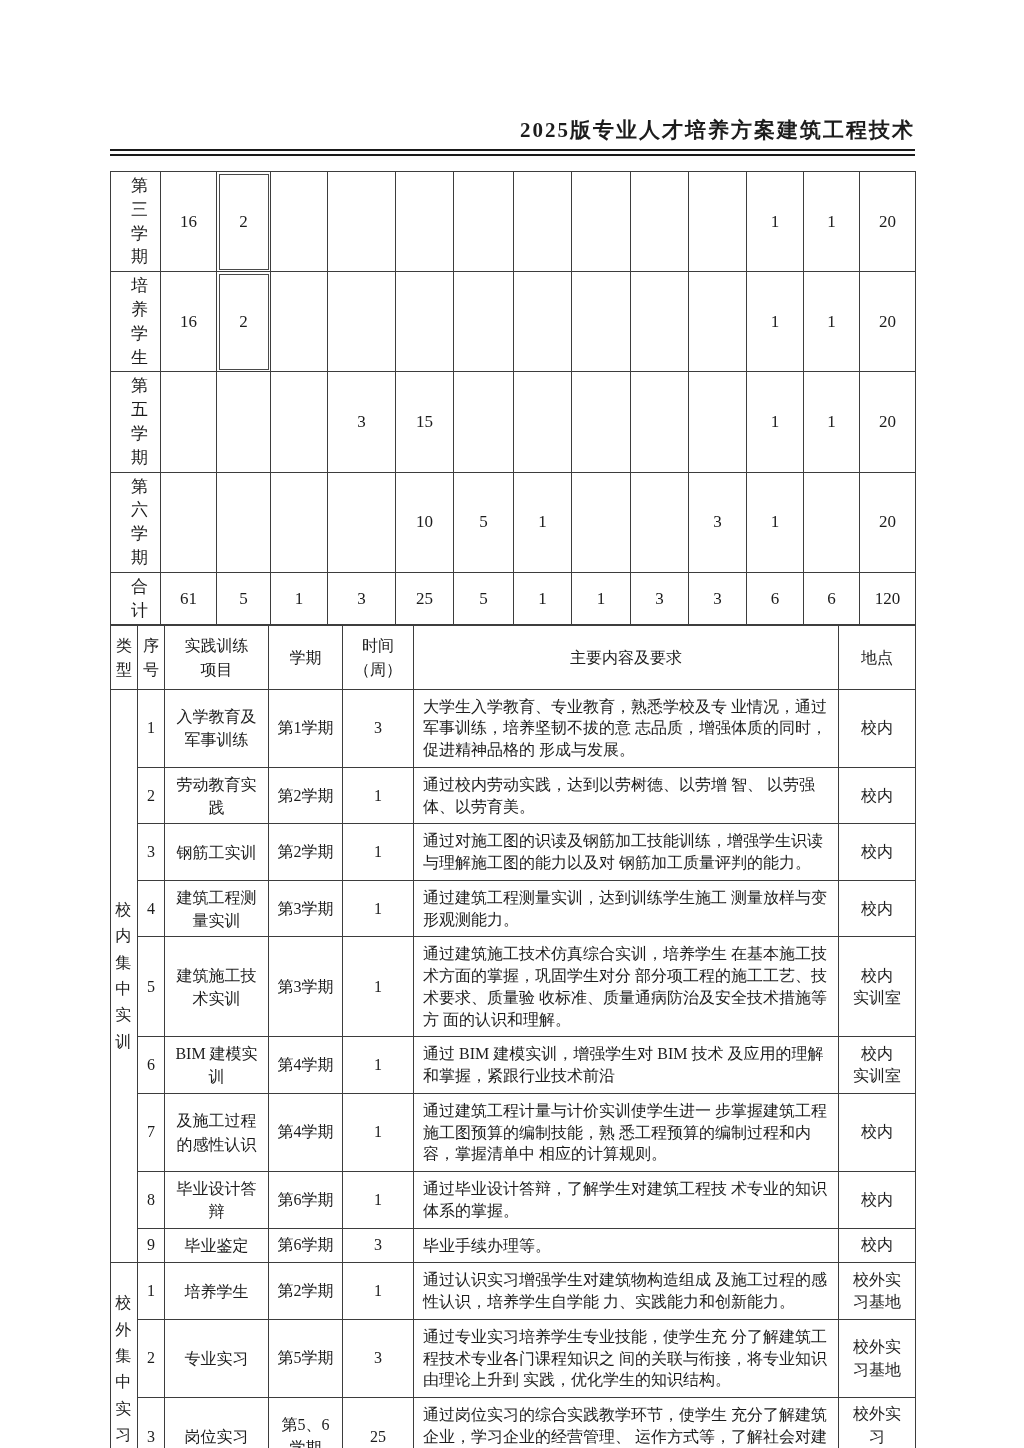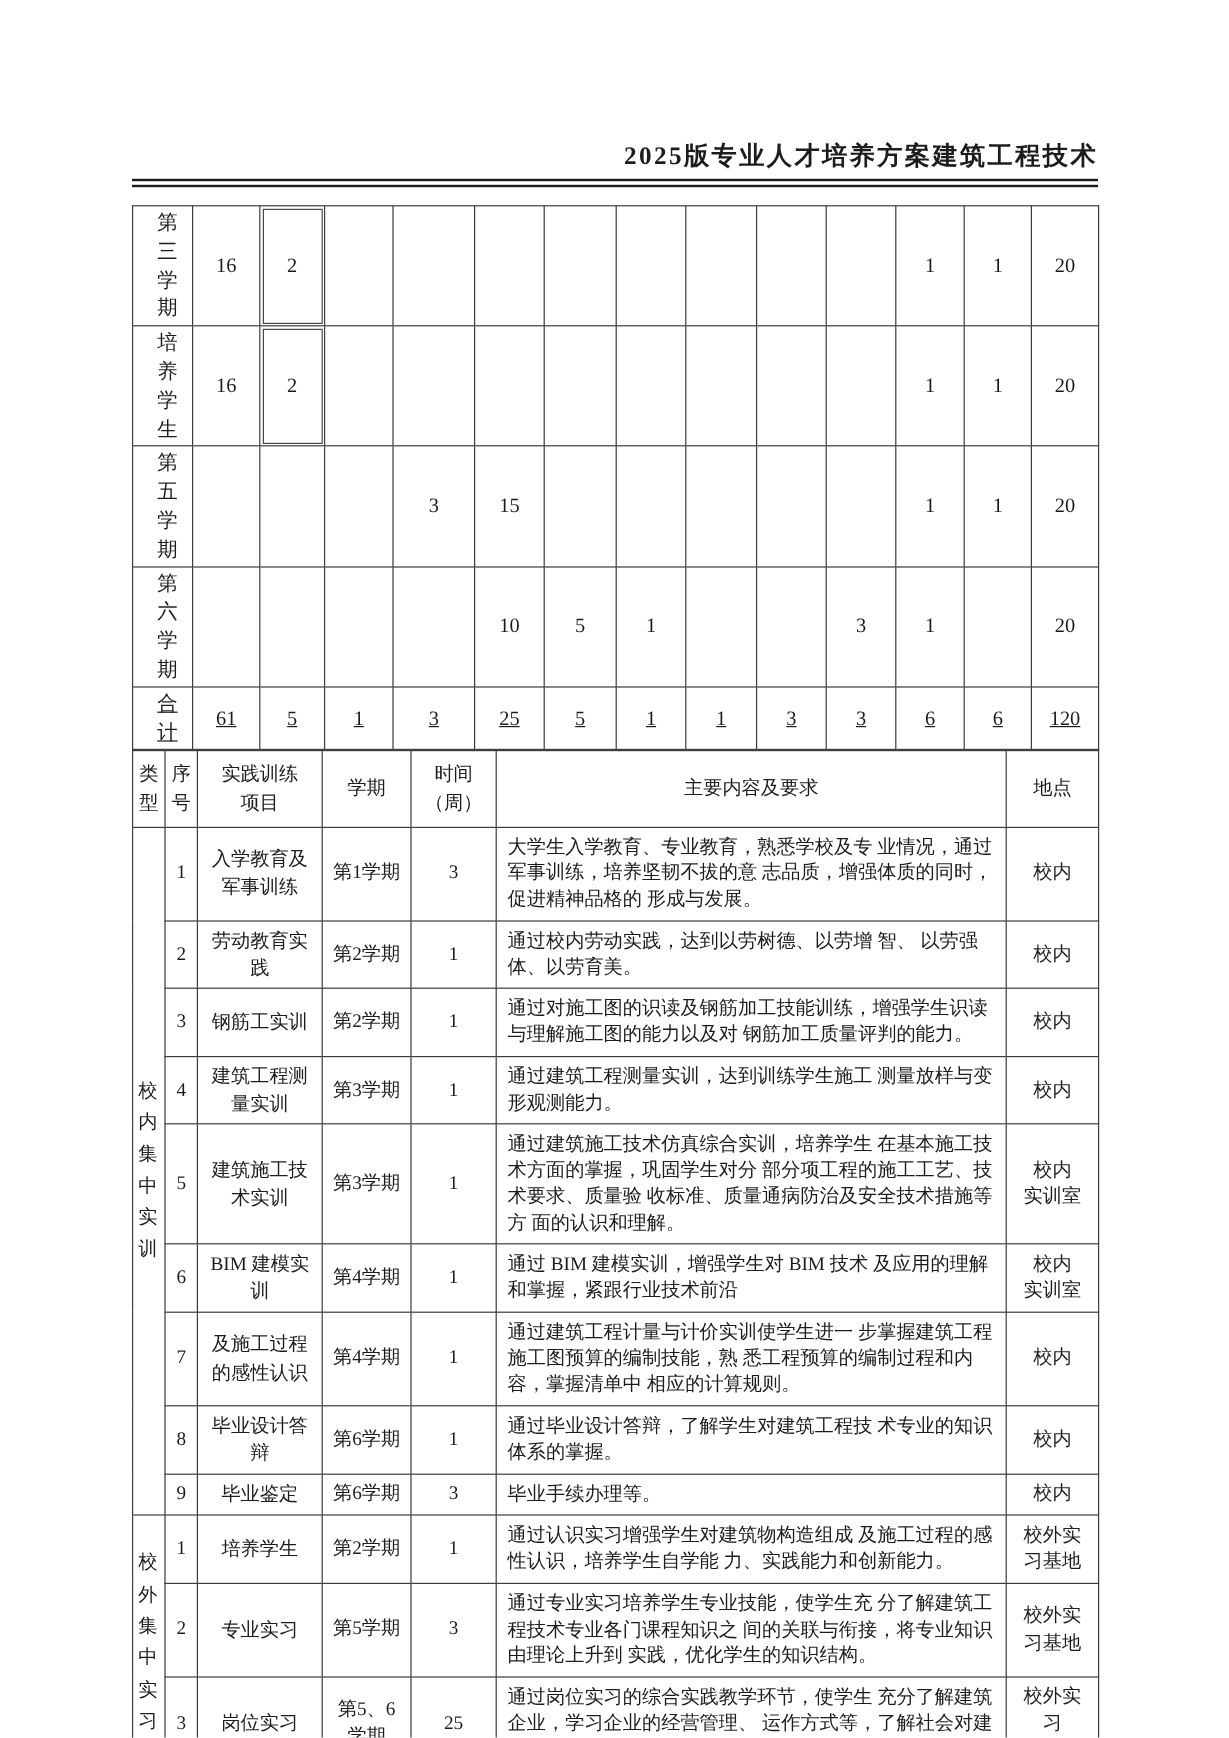--- a/index.html
+++ b/index.html
@@ -28,7 +28,7 @@
   
   table.semester { margin-top: 15px; font-size: 17px; }
   table.semester tr { height: 57px; }
-  table.semester tr:last-child { height: 36px; text-decoration: underline; }
+  table.semester tr:last-child { height: 36px; }
   table.semester td { padding: 2px 4px; line-height: 1.4; }
   table.semester td.label-cell { padding: 2px 20px; }
   table.semester td.inner-box { outline: 1px solid #4a4a4a; outline-offset: -3px; }

